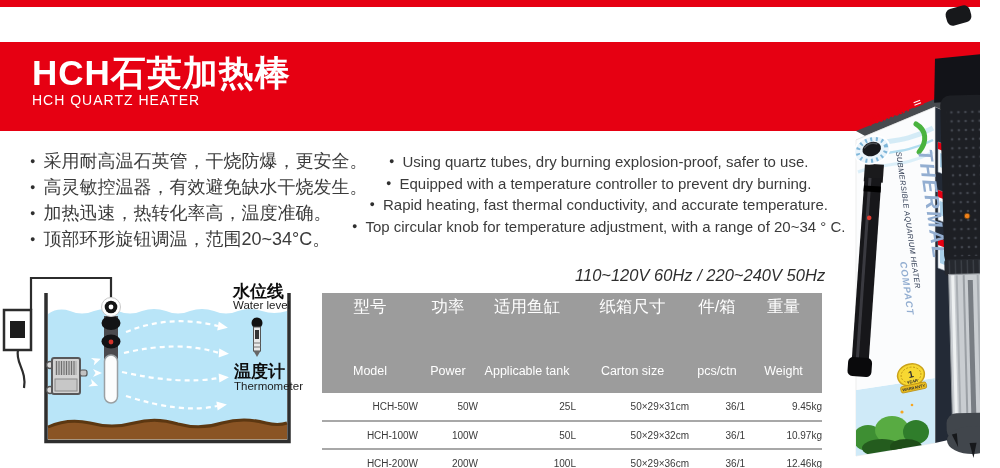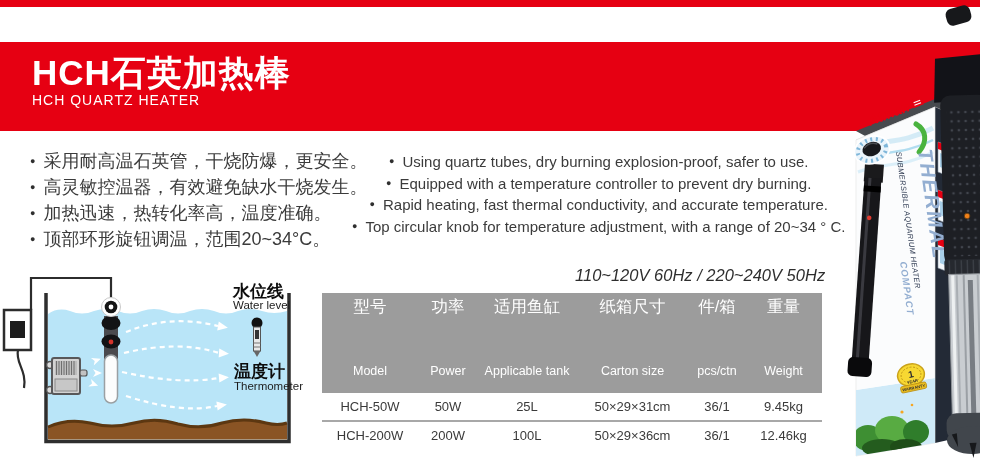--- a/index.html
+++ b/index.html
@@ -26,7 +26,7 @@
   table.spec thead th { background:#9c9c9c; color:#fff; font-weight:normal; padding:4px 0 15px 0; }
   table.spec .th-cn { display:block; font-size:16.5px; line-height:19px; }
   table.spec .th-en { display:block; font-size:12.5px; line-height:14px;margin-top:48px; }
-  table.spec tbody td { font-size:13px; color:#3a3a3a; height:28px; border-bottom:2px solid #a8a8a8; }
+  table.spec tbody td { font-size:10px; color:#3a3a3a; height:28px; border-bottom:2px solid #a8a8a8;text-align:right; }
   table.spec tbody tr:last-child td { border-bottom:none; }
 
   svg text { font-family:"Liberation Sans", sans-serif; }

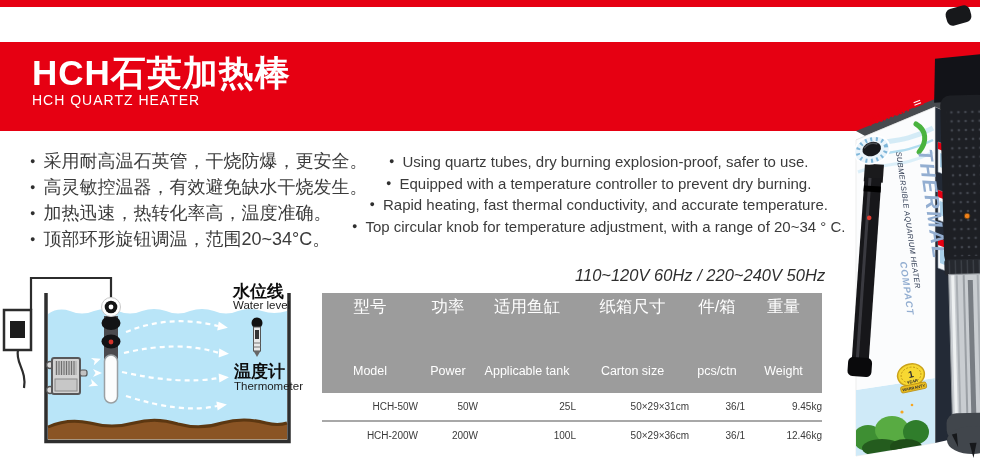--- a/index.html
+++ b/index.html
@@ -108,6 +108,14 @@
         <td>50×29×31cm</td>
         <td>36/1</td>
         <td>9.45kg</td>
+      </tr>
+      <tr>
+        <td>HCH-100W</td>
+        <td>100W</td>
+        <td>50L</td>
+        <td>50×29×32cm</td>
+        <td>36/1</td>
+        <td>10.97kg</td>
       </tr>
       <tr>
         <td>HCH-200W</td>

